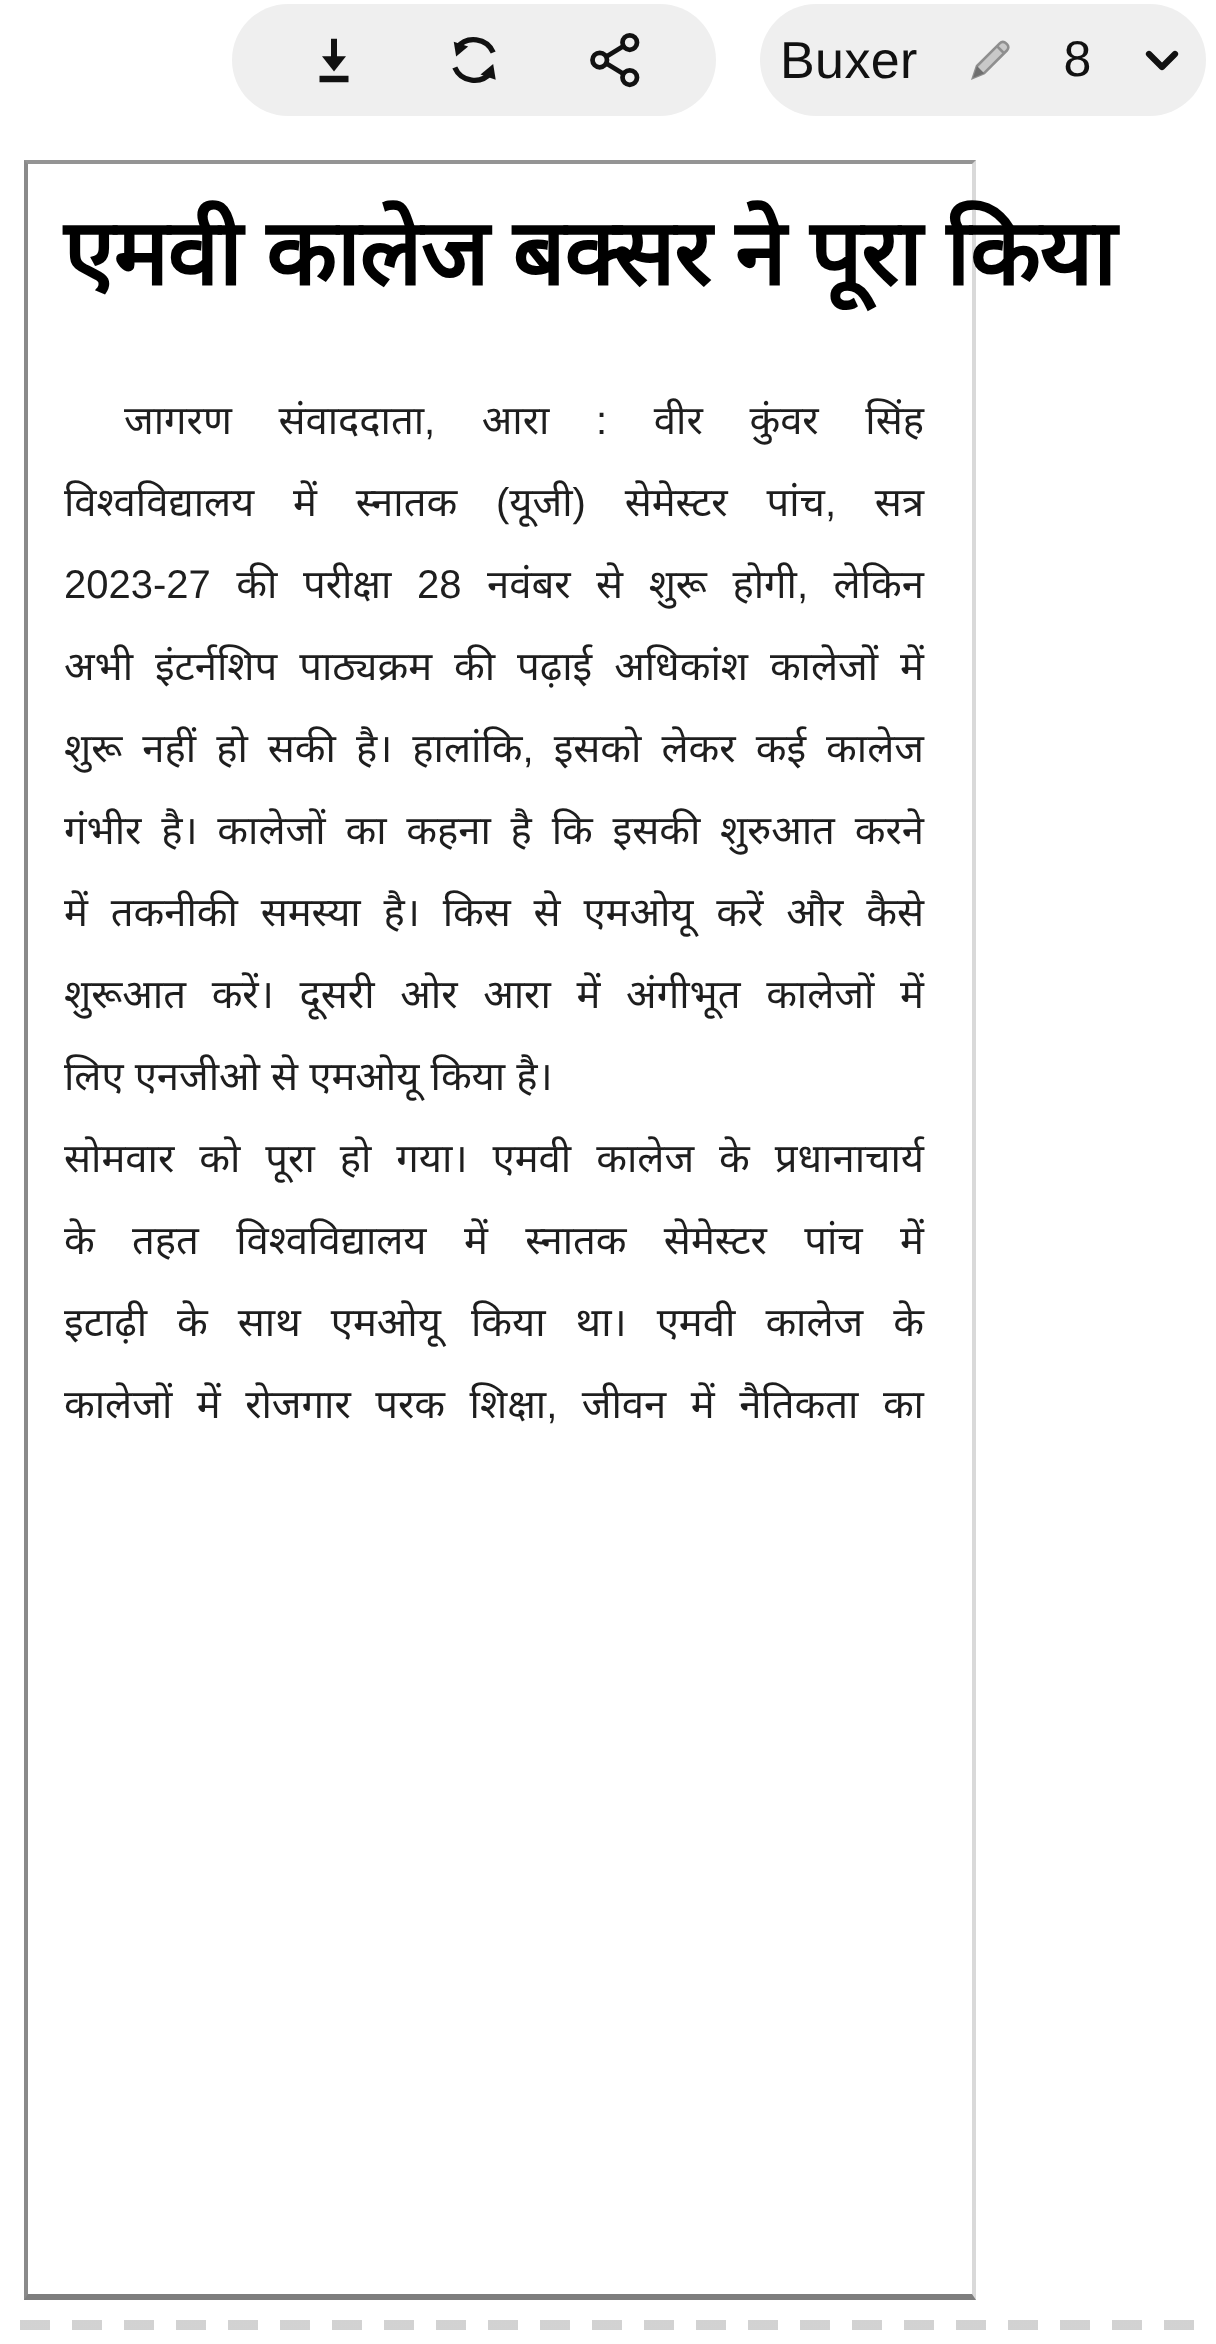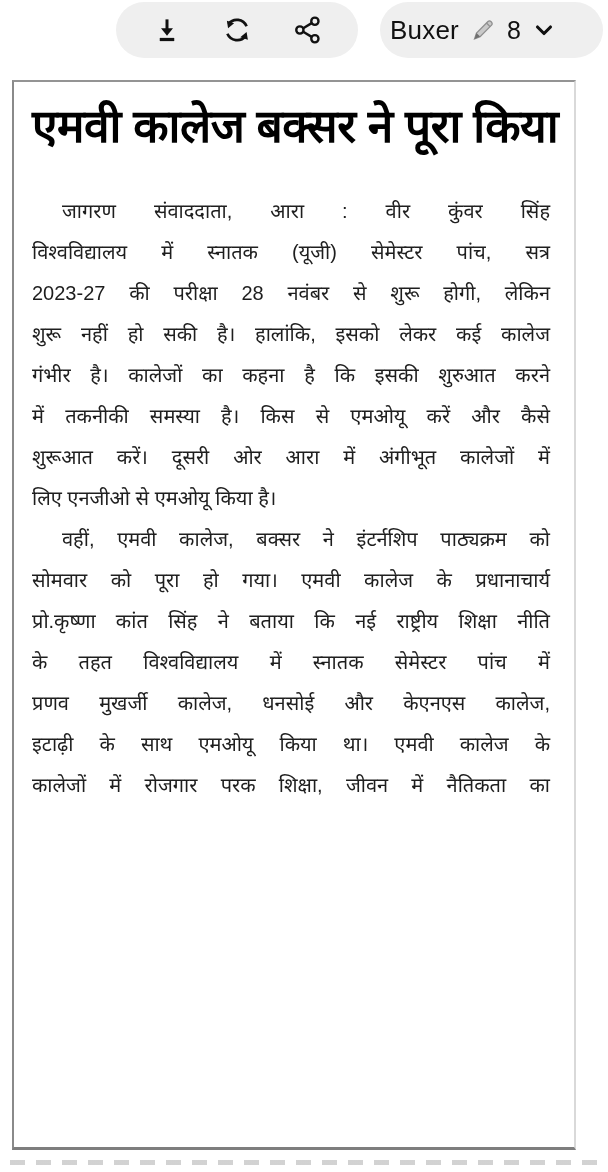--- a/index.html
+++ b/index.html
@@ -13,7 +13,7 @@
     border-radius:28px; display:flex; align-items:center; box-sizing:border-box;
   }
   .pill.actions{ left:116px; width:242px; justify-content:space-evenly; }
-  .pill.edition{ left:380px; width:223px; justify-content:flex-start; gap:11px; padding:0 10px; }
+  .pill.edition{ left:380px; width:223px; justify-content:space-between; gap:11px; padding:0 10px; }
   .iconbtn{
     background:none; border:none; padding:4px; margin:0; cursor:pointer;
     display:flex; align-items:center; justify-content:center;

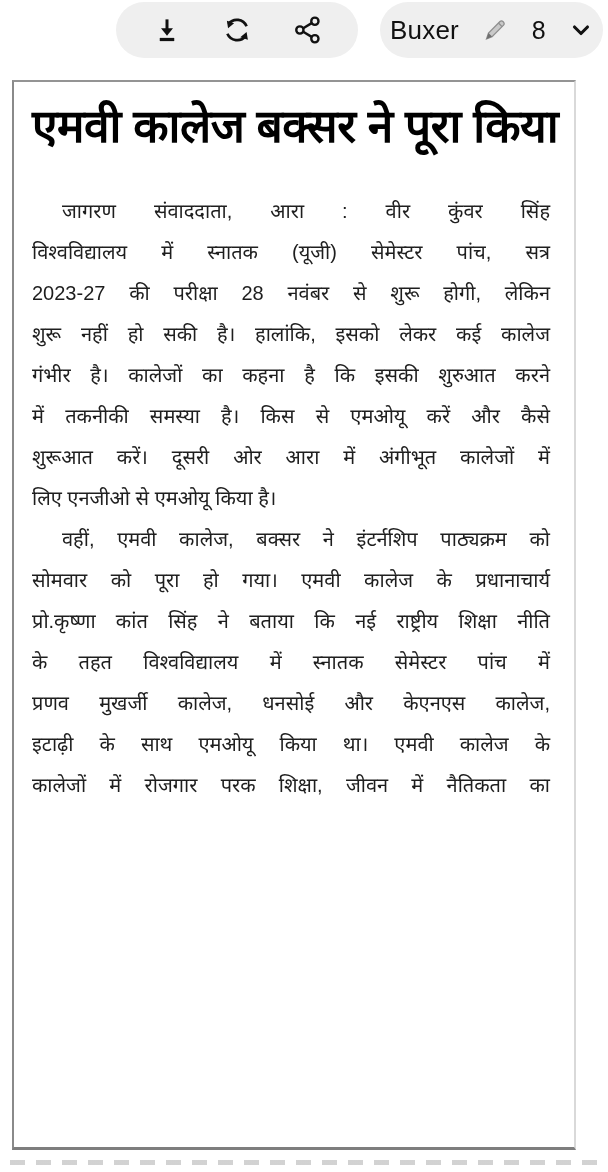--- a/index.html
+++ b/index.html
@@ -22,7 +22,7 @@
   .page-number{ font-size:25px; color:#111; }
   
   .clip{
-    position:absolute; left:12px; top:80px; width:564px; height:1070px;
+    position:absolute; left:12px; top:80px; width:476px; height:1070px;
     box-sizing:border-box; background:#fff;
     border-top:2px solid #949494; border-left:2px solid #8a8a8a;
     border-bottom:3px solid #7e7e7e; border-right:2px solid #d9d9d9;

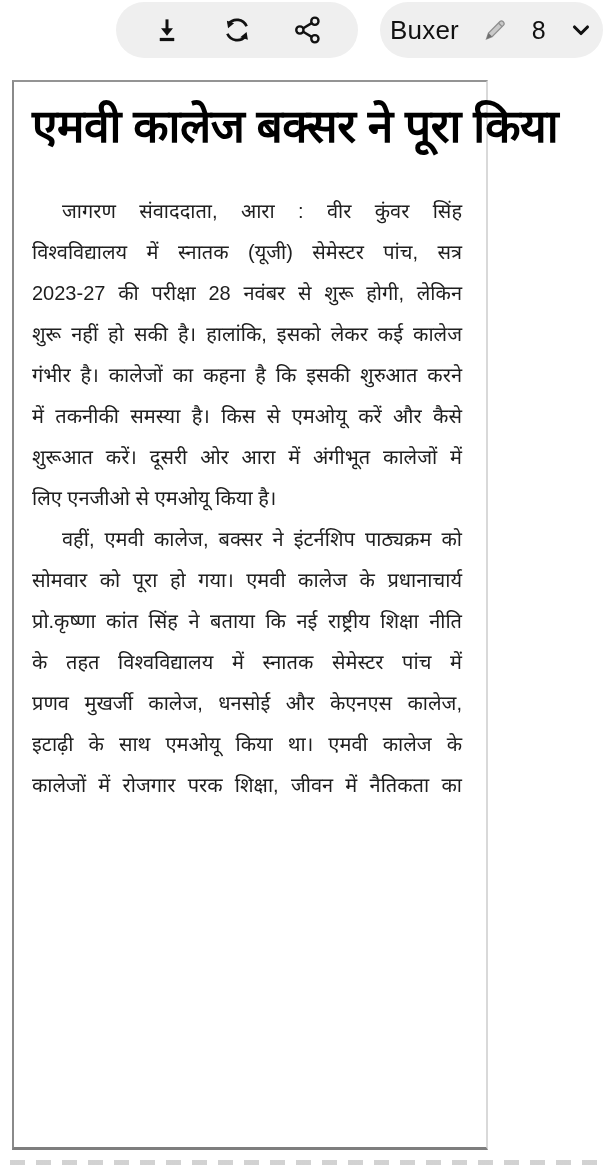--- a/index.html
+++ b/index.html
@@ -112,6 +112,7 @@
         <div class="bline first">जागरण संवाददाता, आरा : वीर कुंवर सिंह</div>
         <div class="bline">विश्वविद्यालय में स्नातक (यूजी) सेमेस्टर पांच, सत्र</div>
         <div class="bline">2023-27 की परीक्षा 28 नवंबर से शुरू होगी, लेकिन</div>
+        <div class="bline">अभी इंटर्नशिप पाठ्यक्रम की पढ़ाई अधिकांश कालेजों में</div>
         <div class="bline">शुरू नहीं हो सकी है। हालांकि, इसको लेकर कई कालेज</div>
         <div class="bline">गंभीर है। कालेजों का कहना है कि इसकी शुरुआत करने</div>
         <div class="bline">में तकनीकी समस्या है। किस से एमओयू करें और कैसे</div>

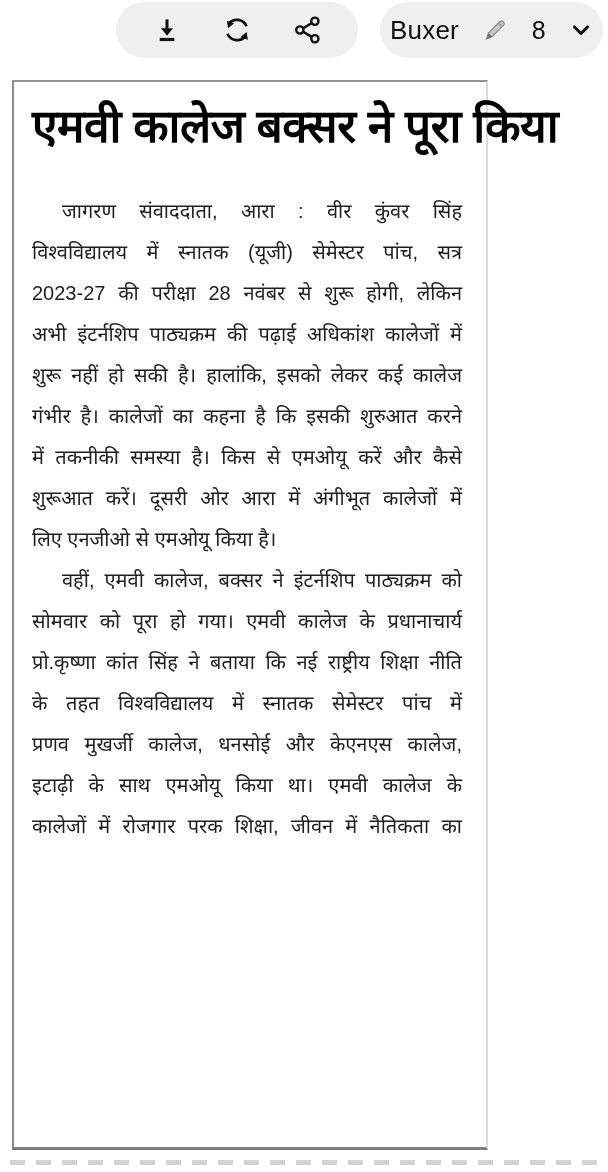--- a/index.html
+++ b/index.html
@@ -118,7 +118,6 @@
         <div class="bline">में तकनीकी समस्या है। किस से एमओयू करें और कैसे</div>
         <div class="bline">शुरूआत करें। दूसरी ओर आरा में अंगीभूत कालेजों में</div>
         <div class="bline last">लिए एनजीओ से एमओयू किया है।</div>
-        <div class="bline first">वहीं, एमवी कालेज, बक्सर ने इंटर्नशिप पाठ्यक्रम को</div>
         <div class="bline">सोमवार को पूरा हो गया। एमवी कालेज के प्रधानाचार्य</div>
         <div class="bline">प्रो.कृष्णा कांत सिंह ने बताया कि नई राष्ट्रीय शिक्षा नीति</div>
         <div class="bline">के तहत विश्वविद्यालय में स्नातक सेमेस्टर पांच में</div>

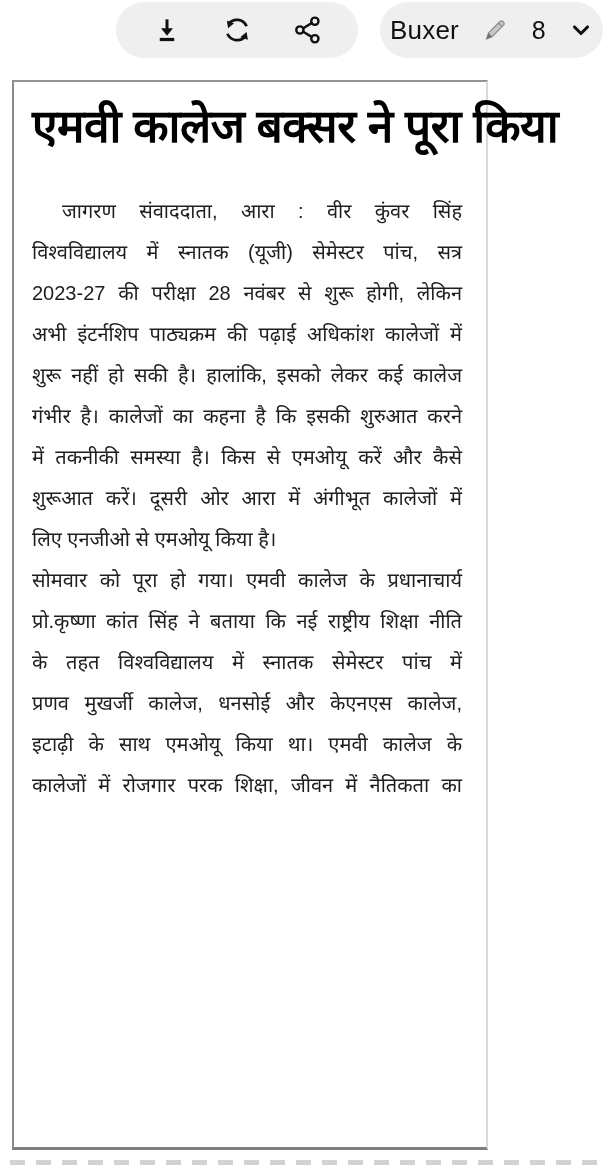--- a/index.html
+++ b/index.html
@@ -119,7 +119,6 @@
         <div class="bline">शुरूआत करें। दूसरी ओर आरा में अंगीभूत कालेजों में</div>
         <div class="bline last">लिए एनजीओ से एमओयू किया है।</div>
         <div class="bline">सोमवार को पूरा हो गया। एमवी कालेज के प्रधानाचार्य</div>
-        <div class="bline">प्रो.कृष्णा कांत सिंह ने बताया कि नई राष्ट्रीय शिक्षा नीति</div>
         <div class="bline">के तहत विश्वविद्यालय में स्नातक सेमेस्टर पांच में</div>
         <div class="bline">प्रणव मुखर्जी कालेज, धनसोई और केएनएस कालेज,</div>
         <div class="bline">इटाढ़ी के साथ एमओयू किया था। एमवी कालेज के</div>

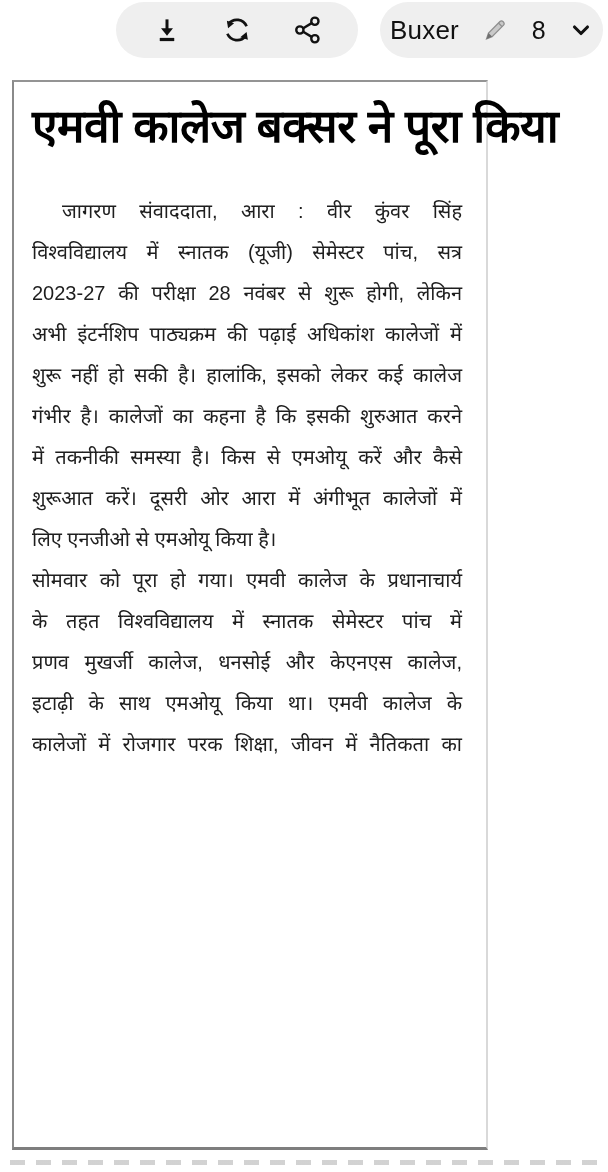--- a/index.html
+++ b/index.html
@@ -120,7 +120,6 @@
         <div class="bline last">लिए एनजीओ से एमओयू किया है।</div>
         <div class="bline">सोमवार को पूरा हो गया। एमवी कालेज के प्रधानाचार्य</div>
         <div class="bline">के तहत विश्वविद्यालय में स्नातक सेमेस्टर पांच में</div>
-        <div class="bline">प्रणव मुखर्जी कालेज, धनसोई और केएनएस कालेज,</div>
         <div class="bline">इटाढ़ी के साथ एमओयू किया था। एमवी कालेज के</div>
         <div class="bline">कालेजों में रोजगार परक शिक्षा, जीवन में नैतिकता का</div>
       </div>

